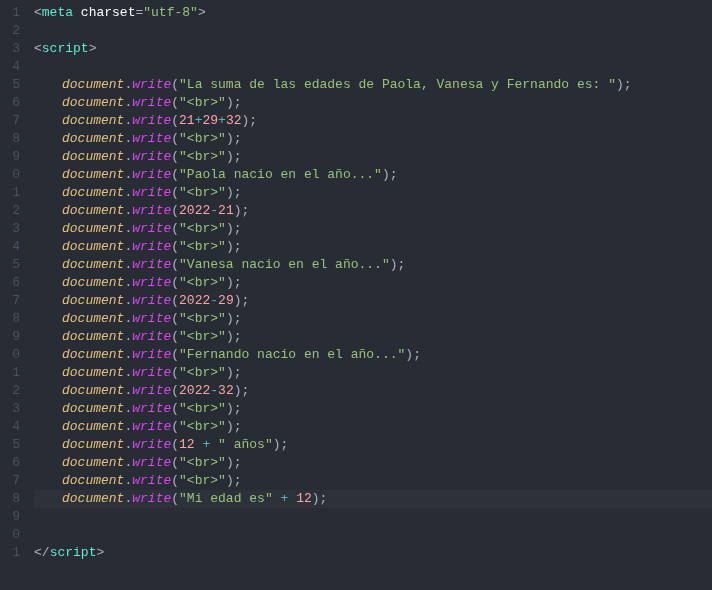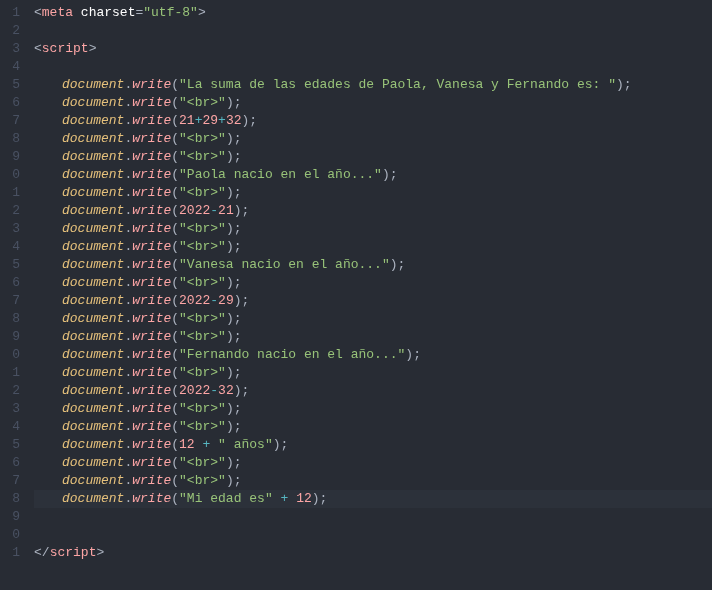--- a/index.html
+++ b/index.html
@@ -43,7 +43,7 @@
   .indent2 { padding-left: 28px; }
   
   .tag-angle { color: #abb2bf; }
-  .tag-name { color: #fca5a5; }
+  .tag-name { color: #5eead4; }
   .attr-name { color: #ffffff; }
   .attr-val { color: #98c379; }
   .obj { color: #e5c07b; font-style: italic; }

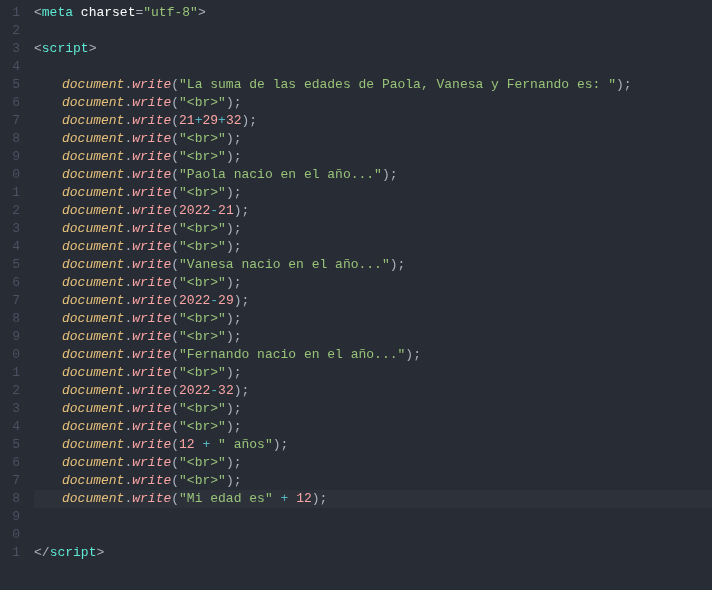--- a/index.html
+++ b/index.html
@@ -47,7 +47,7 @@
   .attr-name { color: #ffffff; }
   .attr-val { color: #98c379; }
   .obj { color: #e5c07b; font-style: italic; }
-  .method { color: #fca5a5; font-style: italic; text-align: center; }
+  .method { color: #d946ef; font-style: italic; text-align: center; }
   .punct { color: #abb2bf; }
   .string { color: #98c379; }
   .number { color: #fca5a5; }

